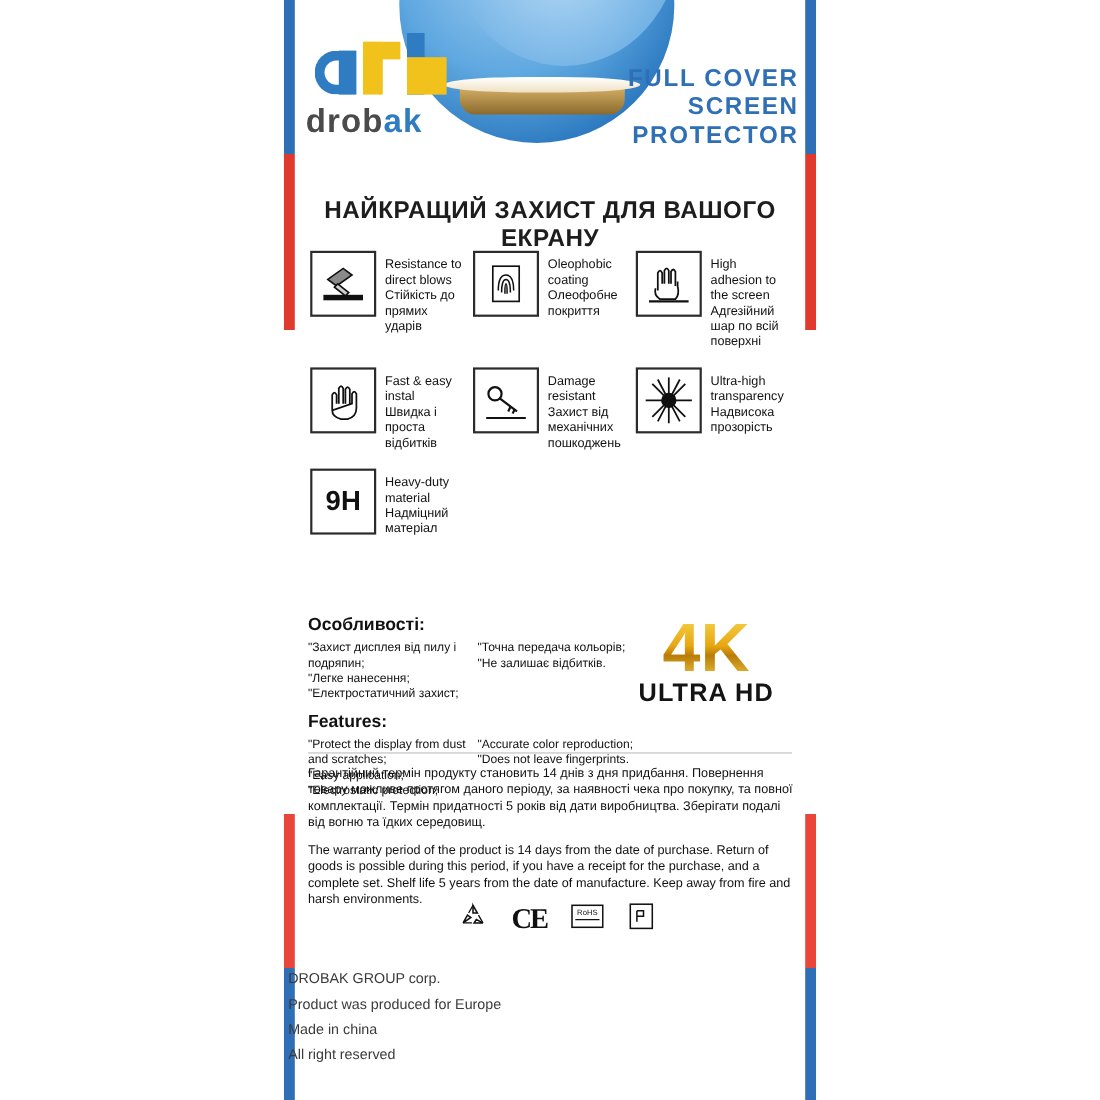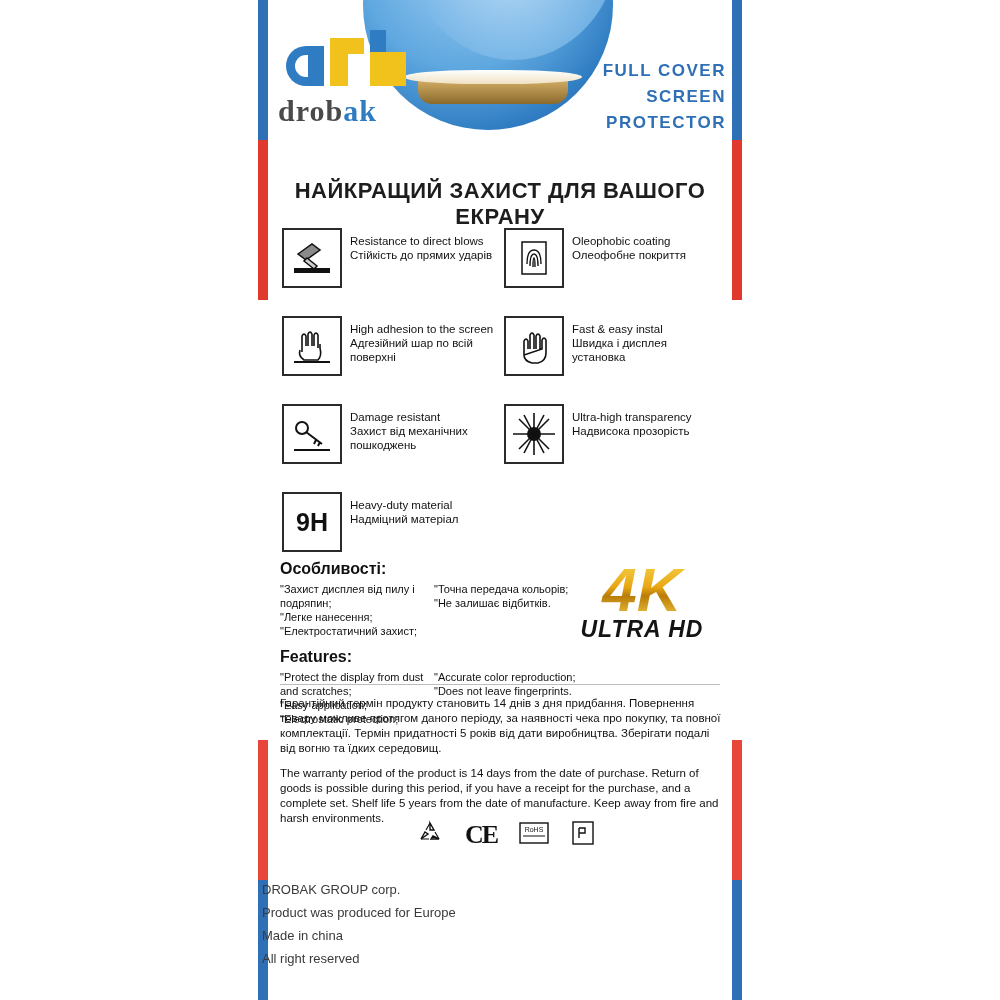--- a/index.html
+++ b/index.html
@@ -60,7 +60,7 @@
   
   .fullcover{
     position:absolute;right:16px;top:58px;width:200px;text-align:right;
-    color:#2f6fb5;font-weight:bold;font-size:17px;line-height:26px;letter-spacing:1.5px;
+    color:#2f6fb5;font-weight:bold;font-size:22px;line-height:26px;letter-spacing:1.5px;
   }
 
   .headline{

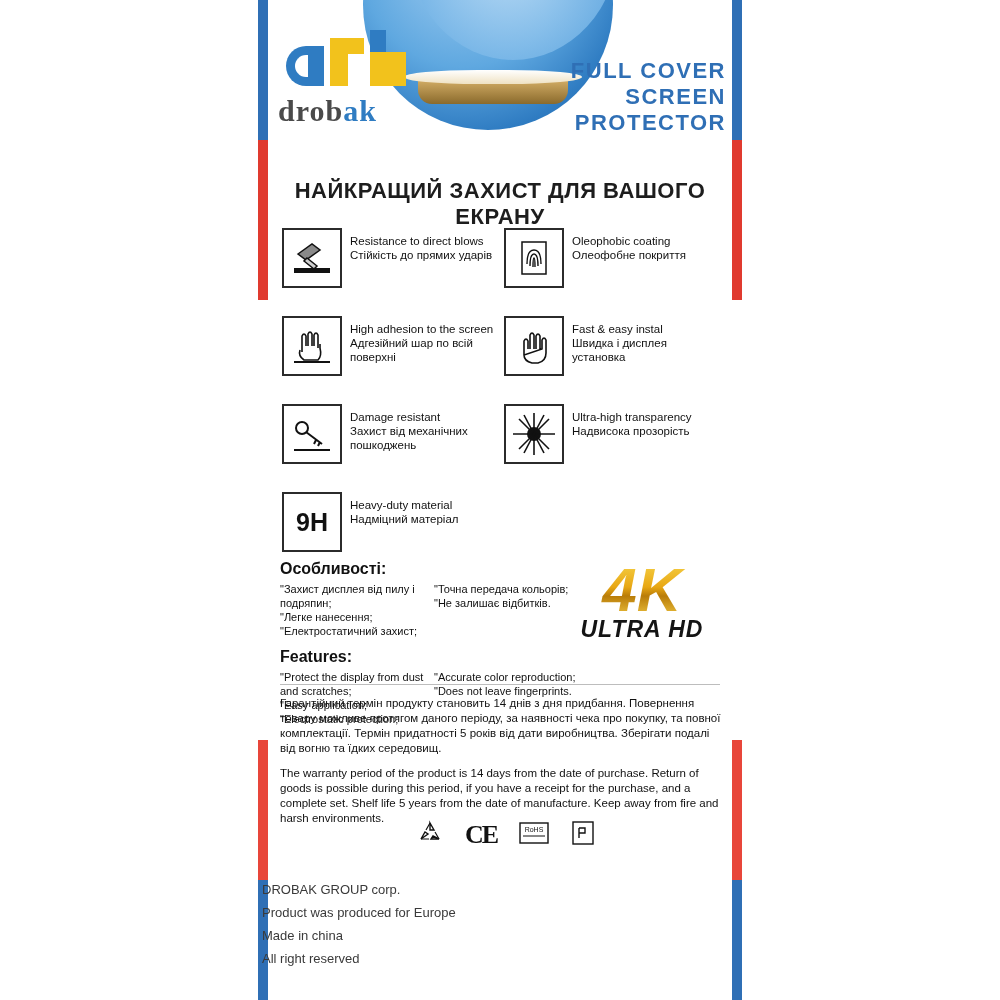--- a/index.html
+++ b/index.html
@@ -54,7 +54,7 @@
   .lm.r2{left:52px;top:8px;width:34px;height:16px;background:#f2c21c;}
   .lm.b{left:92px;top:0px;width:16px;height:56px;background:#2f7cc2;}
   .lm.b2{left:92px;top:22px;width:36px;height:34px;background:#f2c21c;}
-  .logo-text{font-size:30px;letter-spacing:1px;color:#4a4a4a;font-weight:bold;margin-top:-8px;font-family:Liberation Serif, serif;}
+  .logo-text{font-size:30px;letter-spacing:1px;color:#4a4a4a;font-weight:bold;margin-top:-8px;}
   .logo-text .blue{color:#2f7cc2;}
 
   

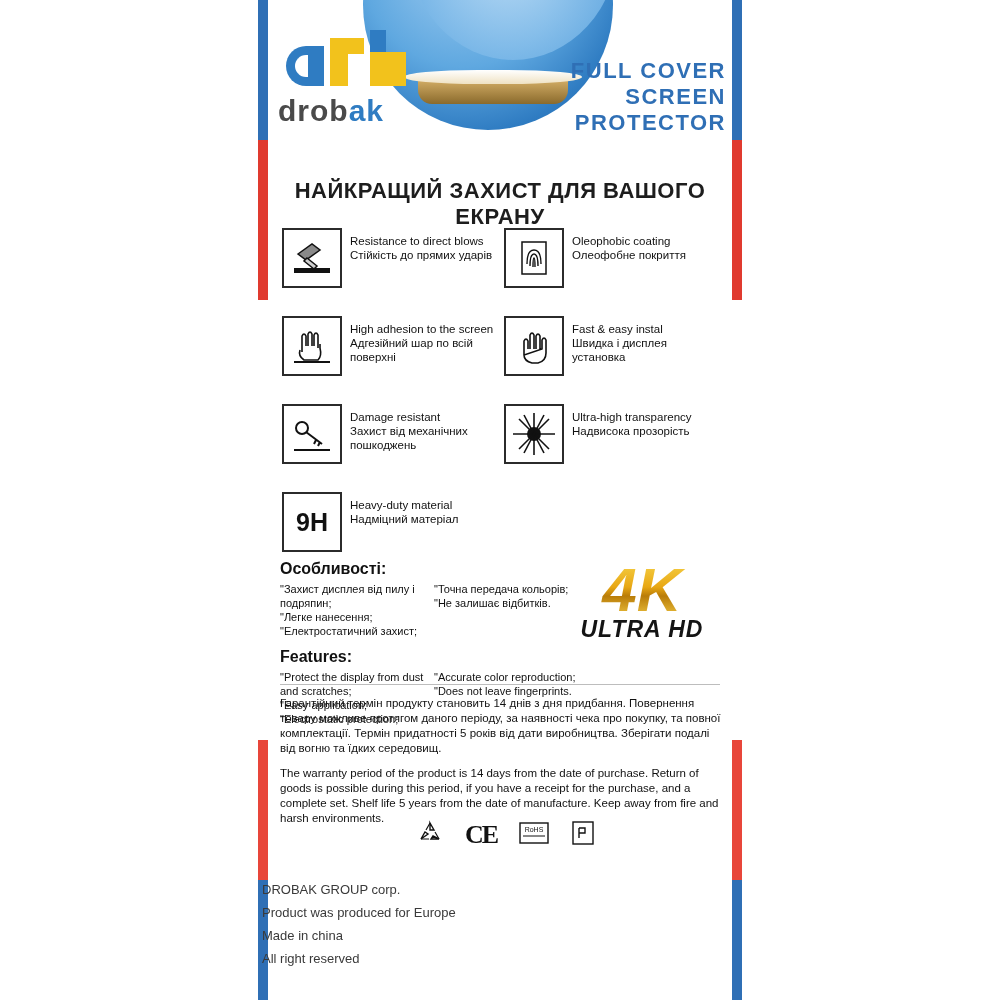--- a/index.html
+++ b/index.html
@@ -71,7 +71,7 @@
   
   .features{
     position:absolute;left:20px;top:220px;width:444px;
-    display:grid;grid-template-columns:1fr 1fr;gap:0px;
+    display:grid;grid-template-columns:1fr 1fr 1fr;gap:0px;
   }
   .feat{display:flex;align-items:flex-start;padding:8px 4px;min-height:72px;}
   .feat .box{

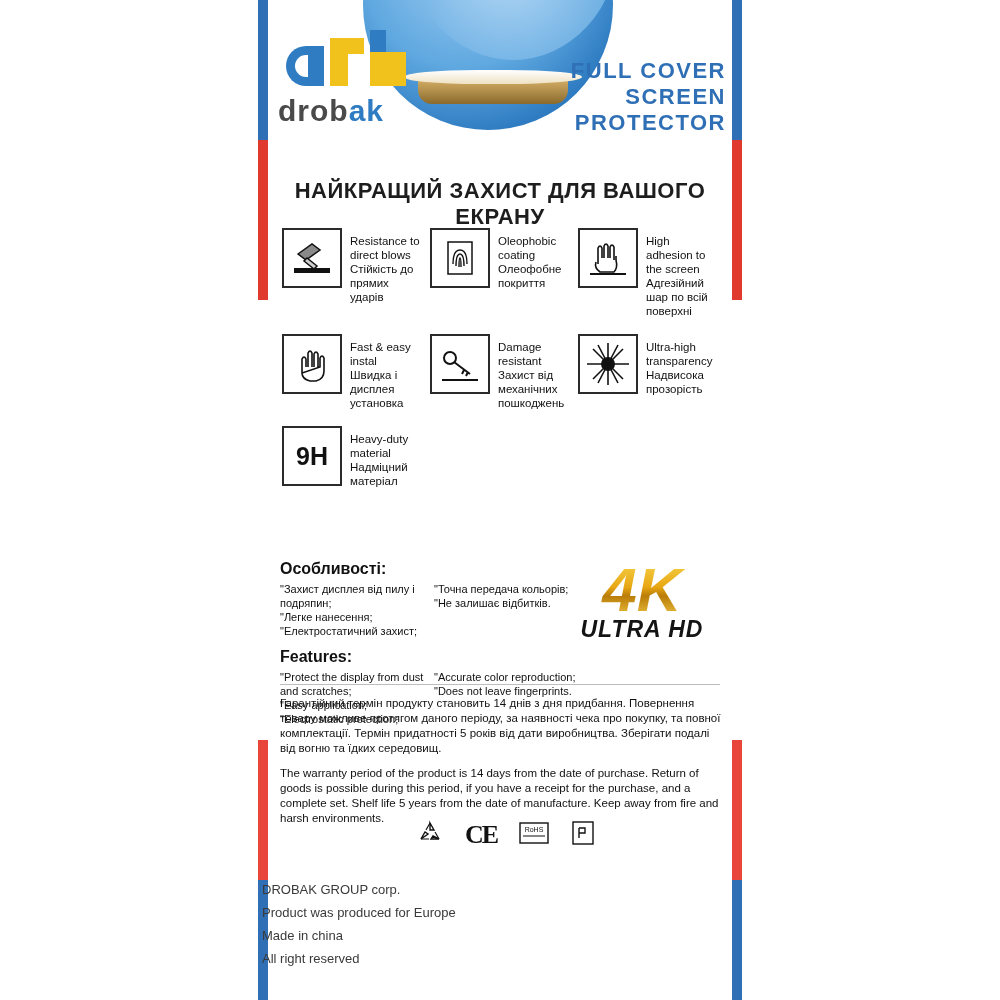--- a/index.html
+++ b/index.html
@@ -203,7 +203,7 @@
       </div>
       <div class="txt">
         <span class="en">Fast &amp; easy instal</span>
-        <span class="ua">Швидка і дисплея установка</span>
+        <span class="ua">Швидка і проста відбитків</span>
       </div>
     </div>
 

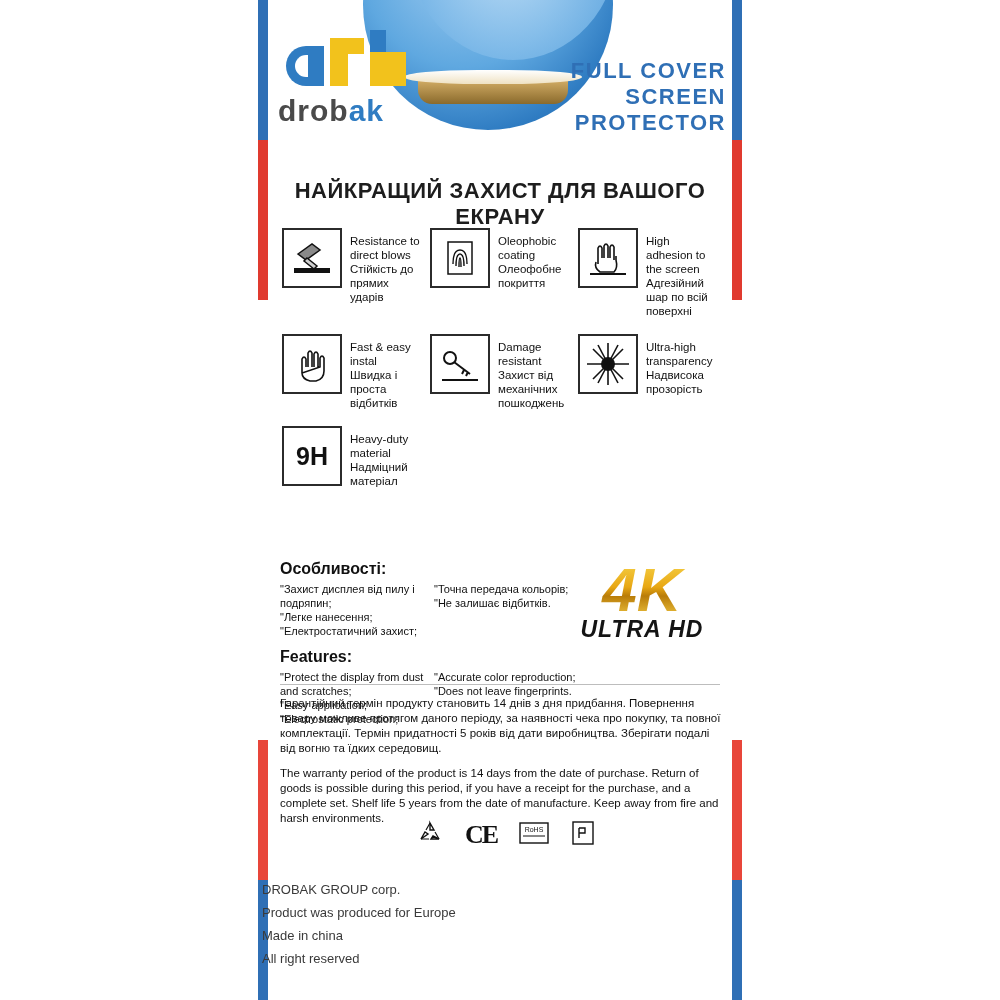--- a/index.html
+++ b/index.html
@@ -95,7 +95,7 @@
   .specs .blk{margin-bottom:10px;}
 
   
-  .fourk{position:absolute;right:10px;top:560px;width:180px;text-align:center;font-style:italic;}
+  .fourk{position:absolute;right:10px;top:560px;width:180px;text-align:center;}
   .fourk .big{
     font-size:62px;font-weight:bold;line-height:60px;
     background:linear-gradient(to bottom,#f6d34a 0%,#e8a713 45%,#b97c08 60%,#f3cb45 100%);

